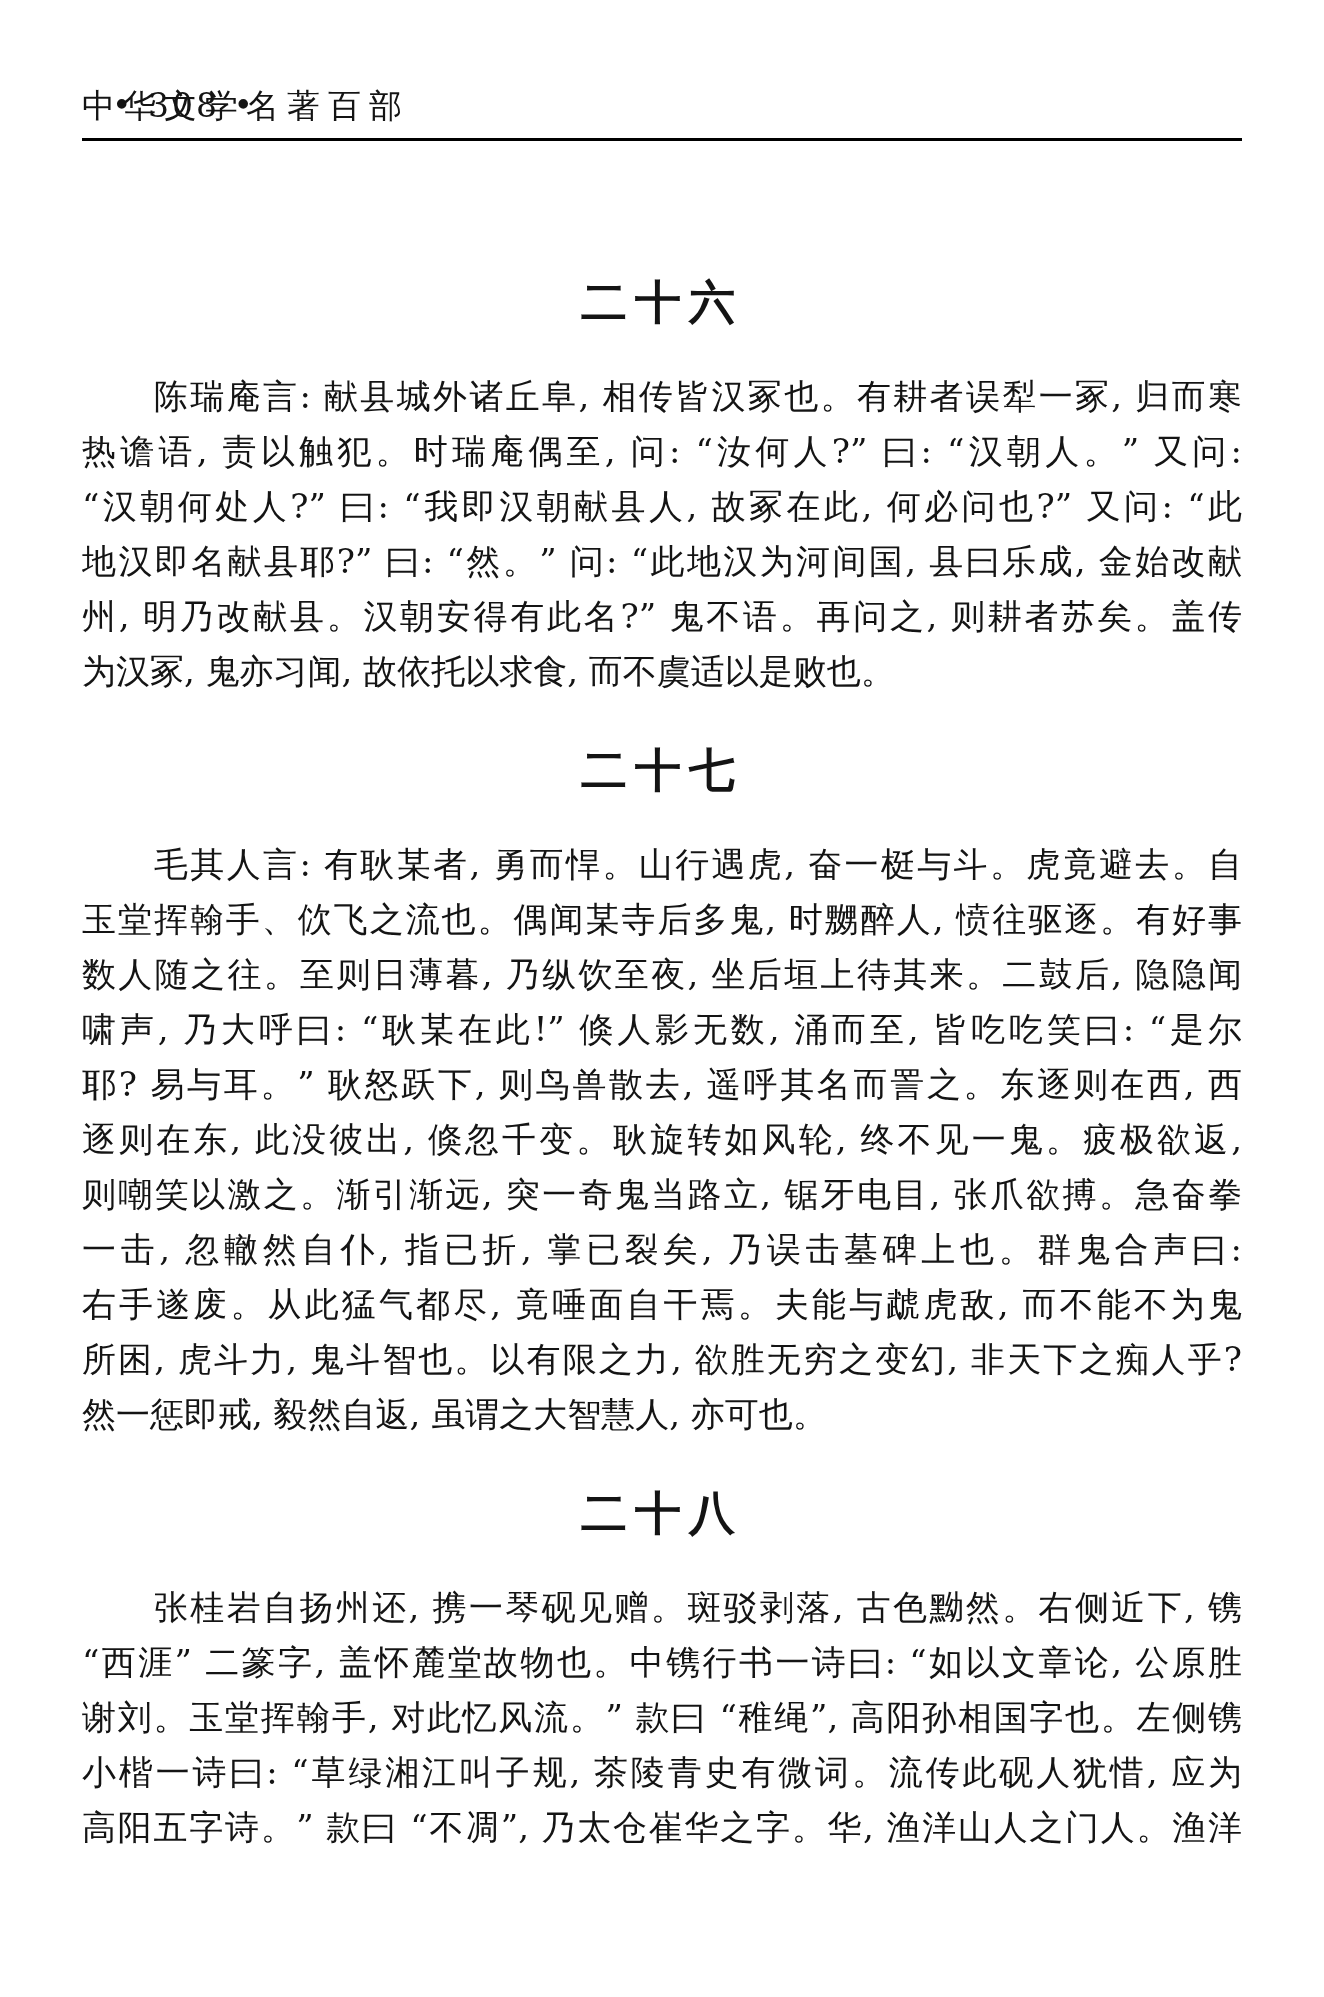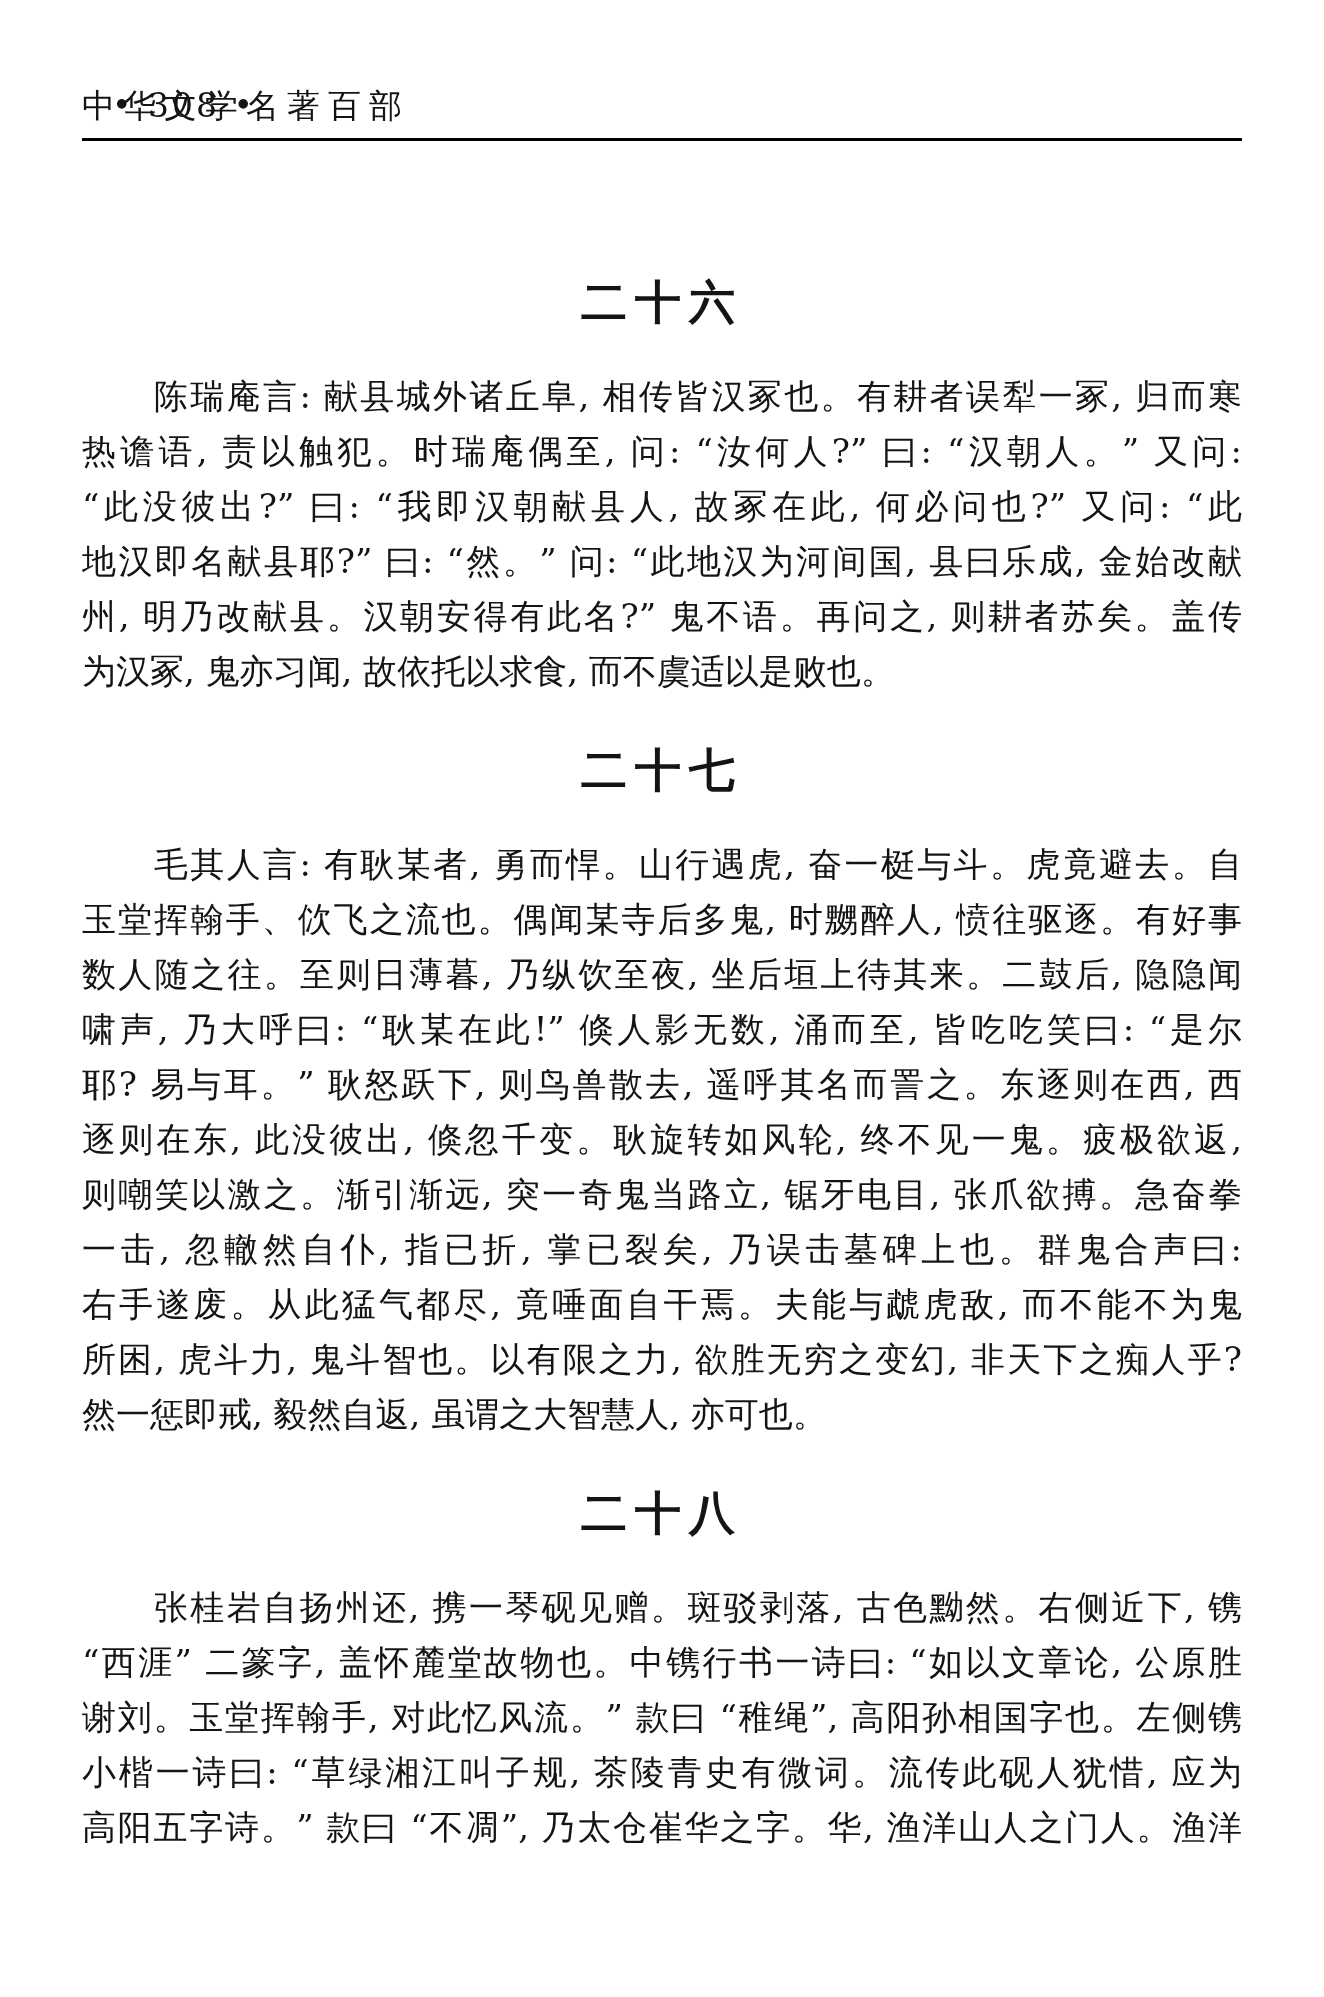--- a/index.html
+++ b/index.html
@@ -79,7 +79,7 @@
         <div class="chapter-body">
           <div class="text-line first">陈瑞庵言: 献县城外诸丘阜, 相传皆汉冢也。有耕者误犁一冢, 归而寒</div>
           <div class="text-line">热谵语, 责以触犯。时瑞庵偶至, 问: “汝何人?” 曰: “汉朝人。” 又问:</div>
-          <div class="text-line">“此没彼出?” 曰: “我即汉朝献县人, 故冢在此, 何必问也?” 又问: “此</div>
+          <div class="text-line">“汉朝何处人?” 曰: “我即汉朝献县人, 故冢在此, 何必问也?” 又问: “此</div>
           <div class="text-line">地汉即名献县耶?” 曰: “然。” 问: “此地汉为河间国, 县曰乐成, 金始改献</div>
           <div class="text-line">州, 明乃改献县。汉朝安得有此名?” 鬼不语。再问之, 则耕者苏矣。盖传</div>
           <div class="text-line end">为汉冢, 鬼亦习闻, 故依托以求食, 而不虞适以是败也。</div>

